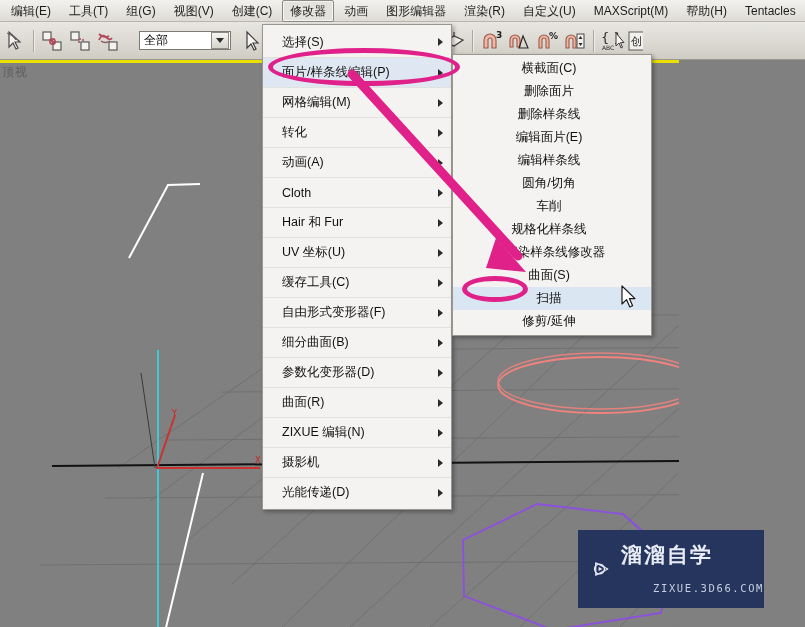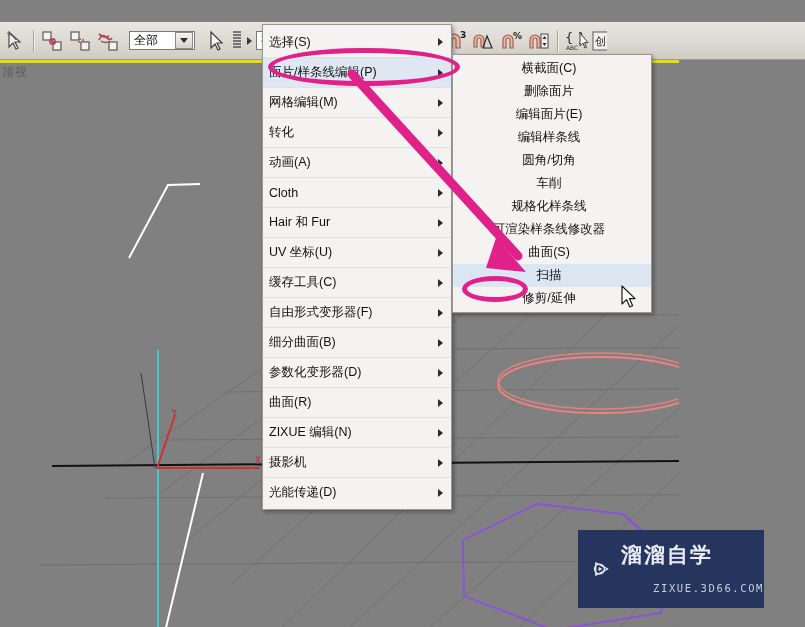--- a/index.html
+++ b/index.html
@@ -131,6 +131,21 @@
 
 <div id="app">
 
+  <div class="menubar" id="menubar">
+      <div class="menubar-item">编辑(E)</div>
+      <div class="menubar-item">工具(T)</div>
+      <div class="menubar-item">组(G)</div>
+      <div class="menubar-item">视图(V)</div>
+      <div class="menubar-item">创建(C)</div>
+      <div class="menubar-item active">修改器</div>
+      <div class="menubar-item">动画</div>
+      <div class="menubar-item">图形编辑器</div>
+      <div class="menubar-item">渲染(R)</div>
+      <div class="menubar-item">自定义(U)</div>
+      <div class="menubar-item">MAXScript(M)</div>
+      <div class="menubar-item">帮助(H)</div>
+      <div class="menubar-item">Tentacles</div>
+    </div>
 
   <div class="toolbar">
 

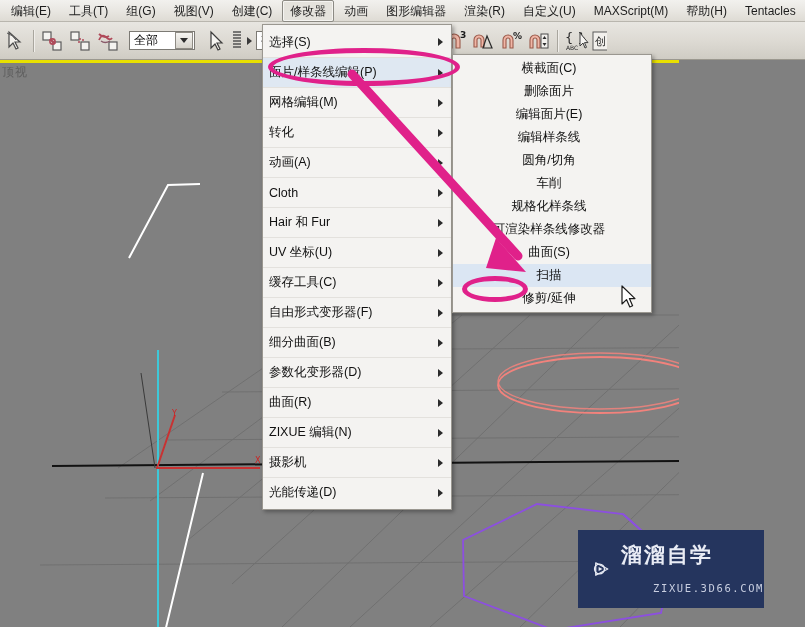--- a/index.html
+++ b/index.html
@@ -186,7 +186,7 @@
       </svg>
     </div>
 
-    <div class="tb-combo" style="width:66px;margin-left:6px;">
+    <div class="tb-combo" style="width:92px;margin-left:16px;">
       <span>全部</span>
       <span class="arrow">
           <i></i>

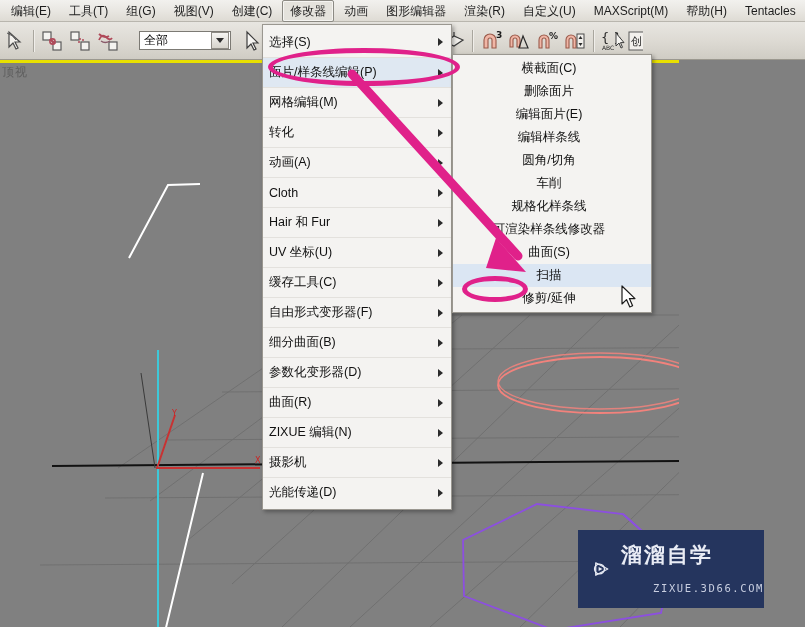--- a/index.html
+++ b/index.html
@@ -86,7 +86,7 @@
     font-size:12.5px;color:#111;padding:0 20px 0 14px;box-sizing:border-box;
     border-top:1px solid #e3e1dd;white-space:nowrap;
   }
-  .popup.main .mi{padding-left:6px;}
+  .popup.main .mi{padding-left:19px;}
   .mi:first-child{border-top:none;}
   .mi.hl{background:#dfe8f2;}
   .mi .caret{

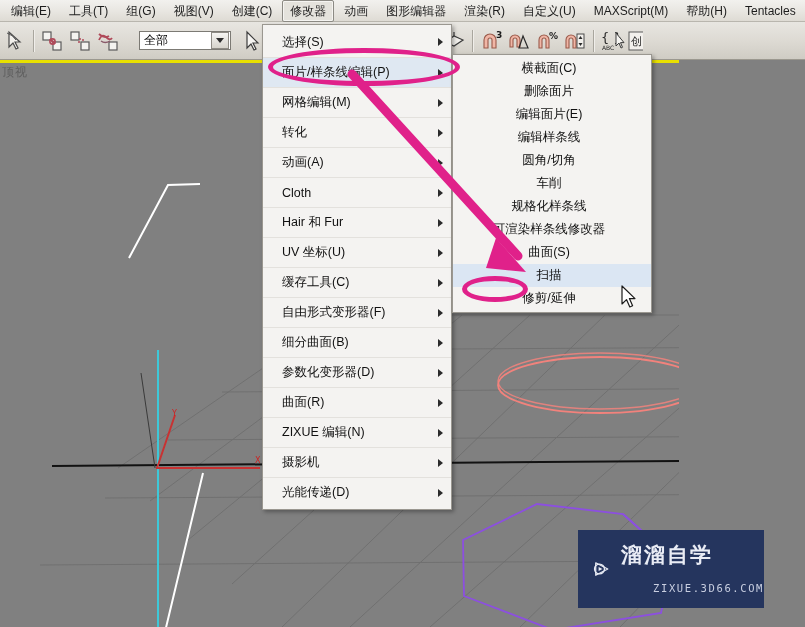--- a/index.html
+++ b/index.html
@@ -437,6 +437,9 @@
         <span>删除面片</span>
       </div>
       <div class="mi">
+        <span>删除样条线</span>
+      </div>
+      <div class="mi">
         <span>编辑面片(E)</span>
       </div>
       <div class="mi">

